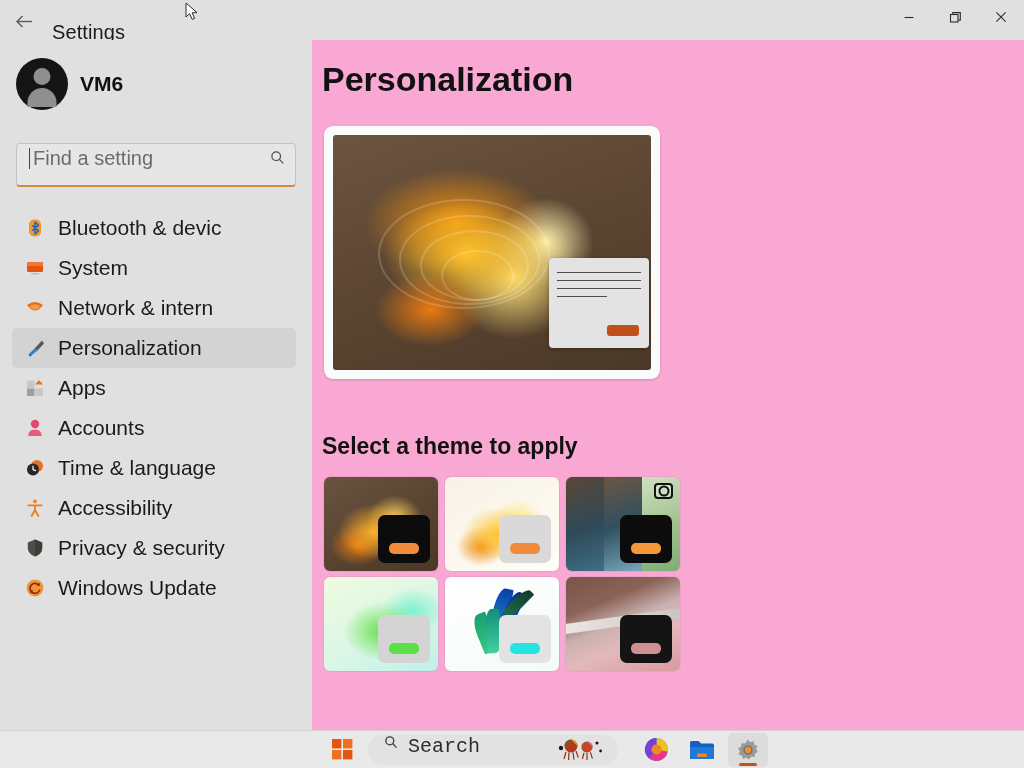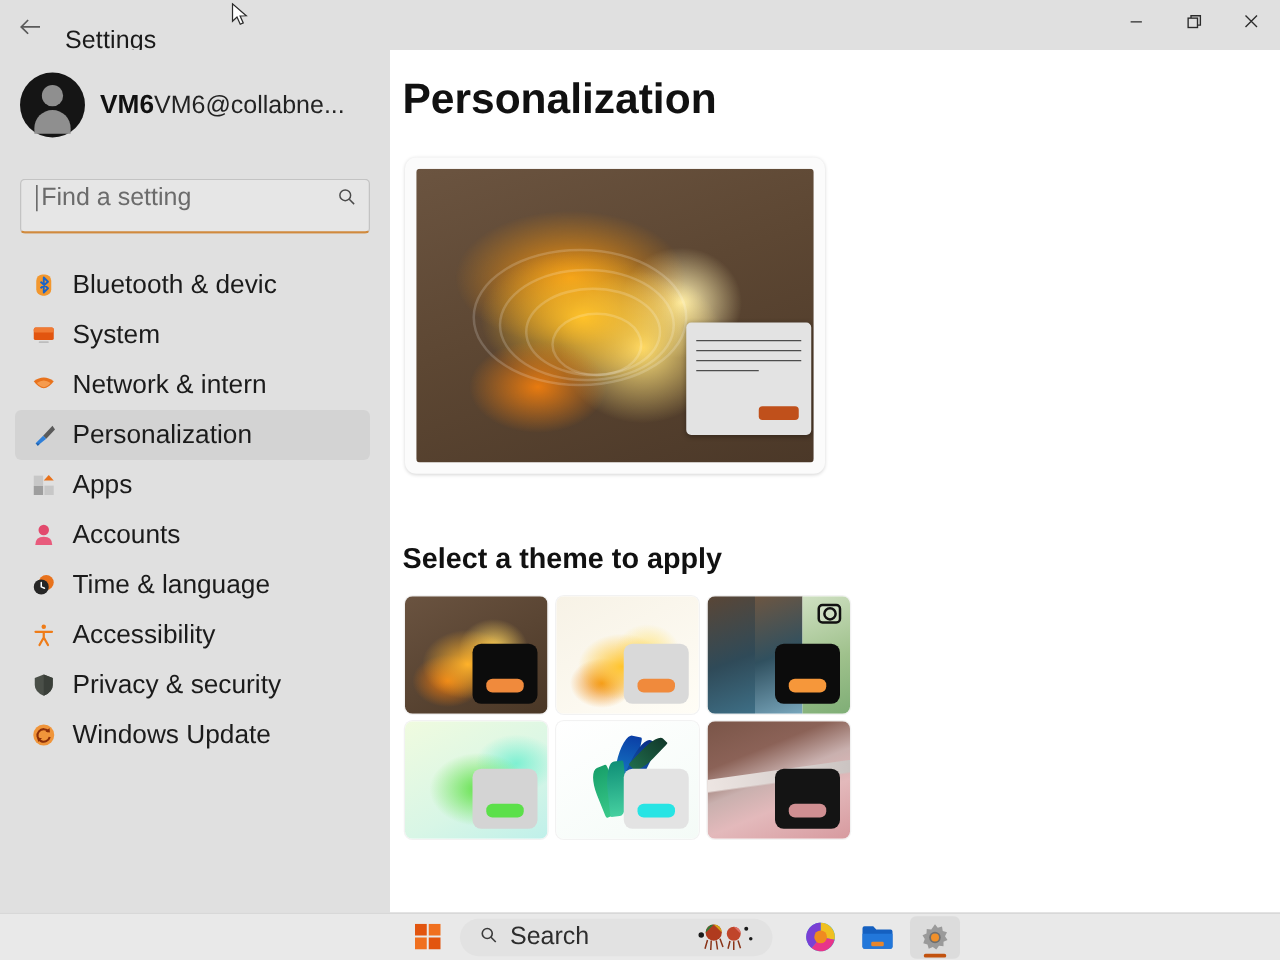--- a/index.html
+++ b/index.html
@@ -10,7 +10,7 @@
     background: #dfdfdf;
     color: #1a1a1a;
   }
-  #app { position: relative; width: 1024px; height: 768px; background: #ffffff; }
+  #app { position: relative; width: 1024px; height: 768px; background: #f9a8d4; }
 
   
   .titlebar {

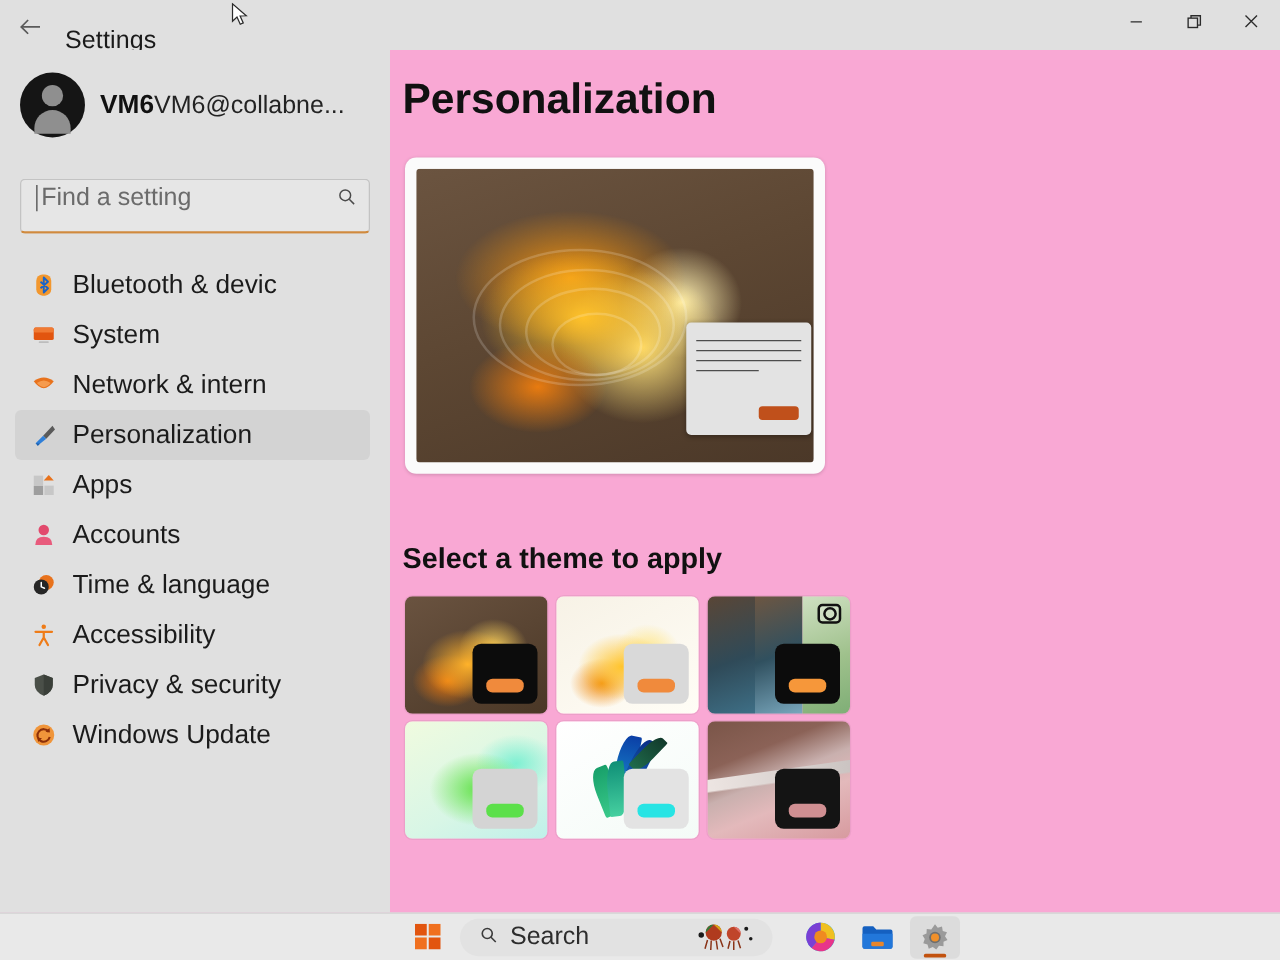--- a/index.html
+++ b/index.html
@@ -247,7 +247,6 @@
       <div class="avatar"></div>
       <div class="acct-text">
         <div class="acct-name">VM6</div>
-        <div class="acct-mail">VM6@collabne...</div>
       </div>
     </div>
 

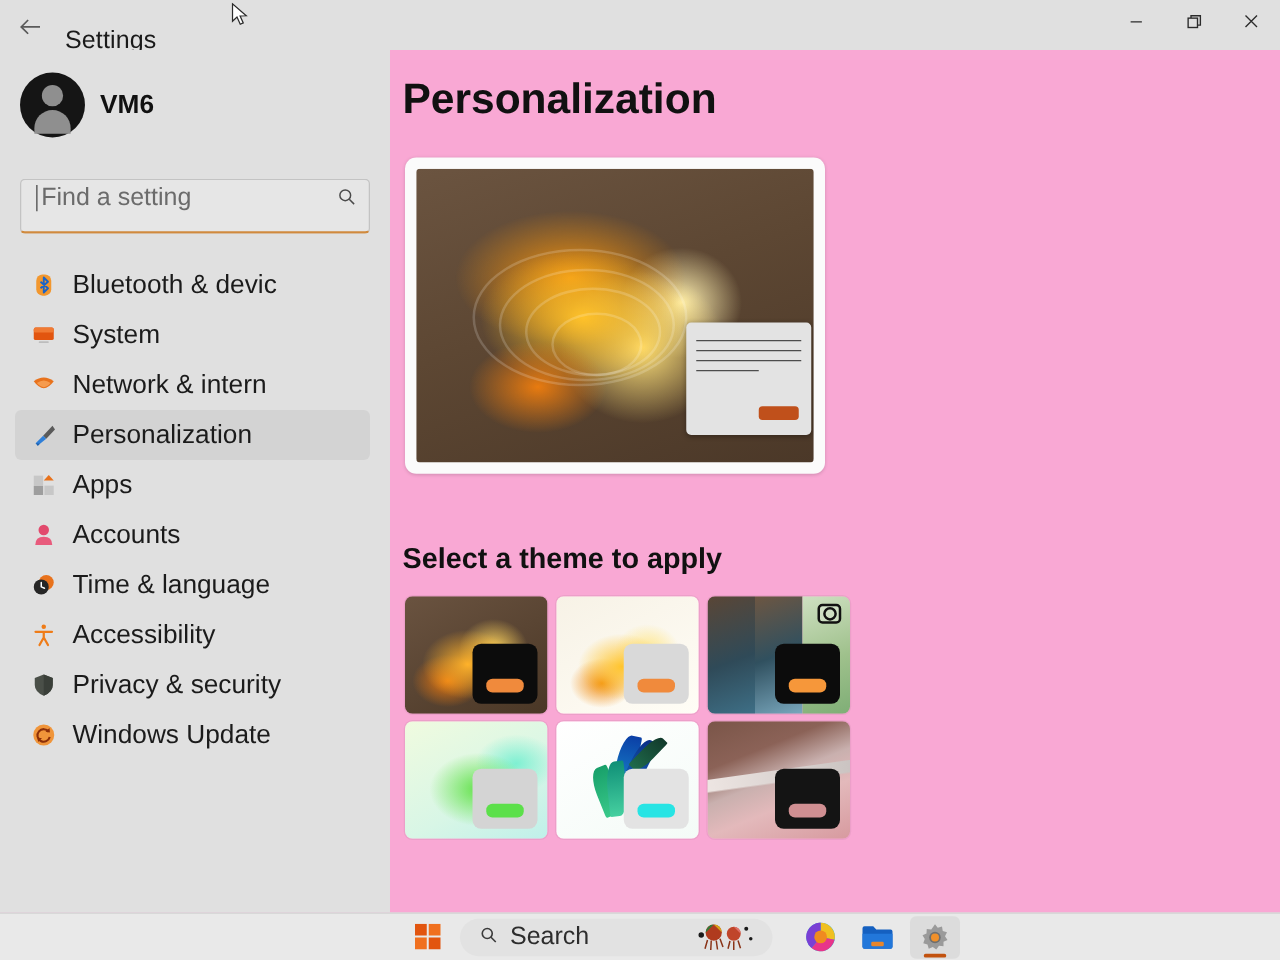--- a/index.html
+++ b/index.html
@@ -191,7 +191,7 @@
             width: 18px; height: 3px; border-radius: 2px; background: #c2520f; }
   .searchpill {
     height: 30px; min-width: 250px; background: #e2e2e2; border-radius: 15px;
-    display: flex; align-items: center; gap: 10px; padding: 0 14px 0 16px;
+    display: flex; gap: 10px; padding: 0 14px 0 16px; font-family: Liberation Mono, monospace;
   }
   .sp-ico { font-size: 13px; color: #3b3b3b; }
   .sp-label { font-size: 20px; color: #2d2d2d; }

